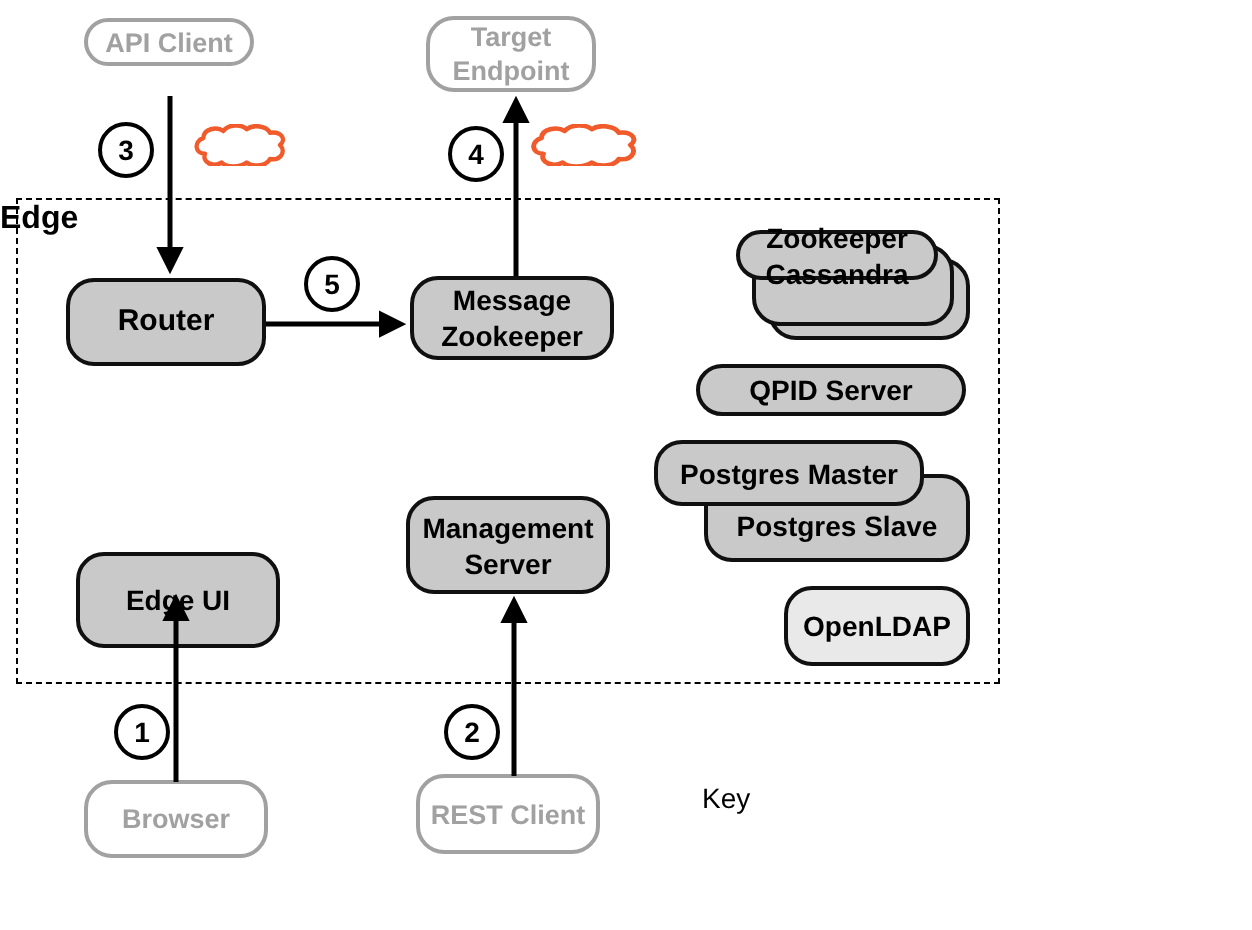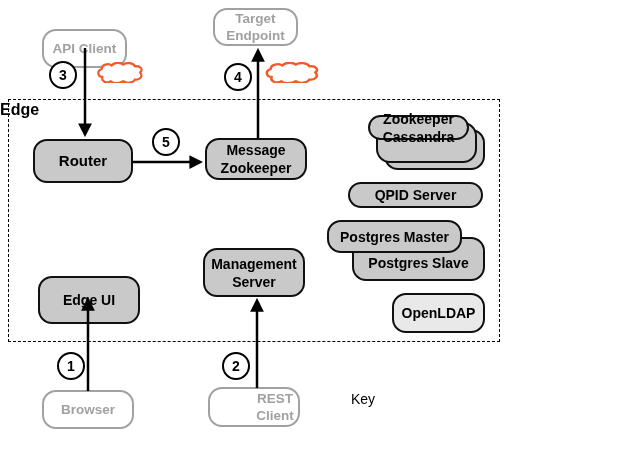--- a/index.html
+++ b/index.html
@@ -54,7 +54,7 @@
   <div class="edge-box"></div>
   <div class="edge-label">Edge</div>
 
-  <div class="node external" style="left:42px; top:9px; width:85px; height:39px;margin-top:20px;">
+  <div class="node external" style="left:42px; top:9px; width:85px; height:24px;">
     <span>API Client</span>
   </div>
   <div class="node external" style="left:213px; top:8px; width:85px; height:38px;">

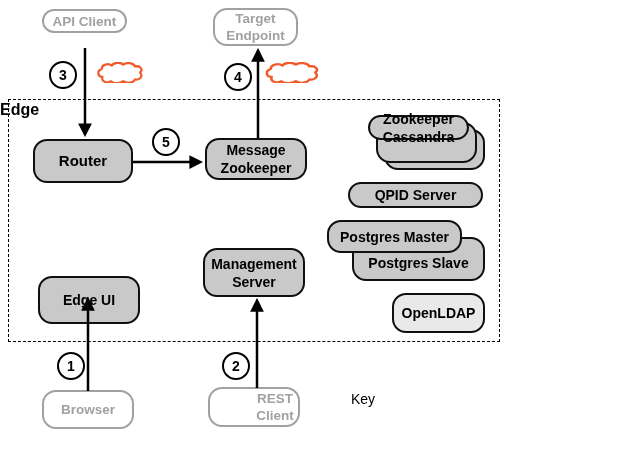--- a/index.html
+++ b/index.html
@@ -63,7 +63,7 @@
   <div class="node external" style="left:42px; top:390px; width:92px; height:39px;">
     <span>Browser</span>
   </div>
-  <div class="node external" style="left:208px; top:387px; width:92px; height:40px;padding-left:42px;">
+  <div class="node external" style="left:208px; top:387px; width:92px; height:40px;">
     <span>REST Client</span>
   </div>
 

